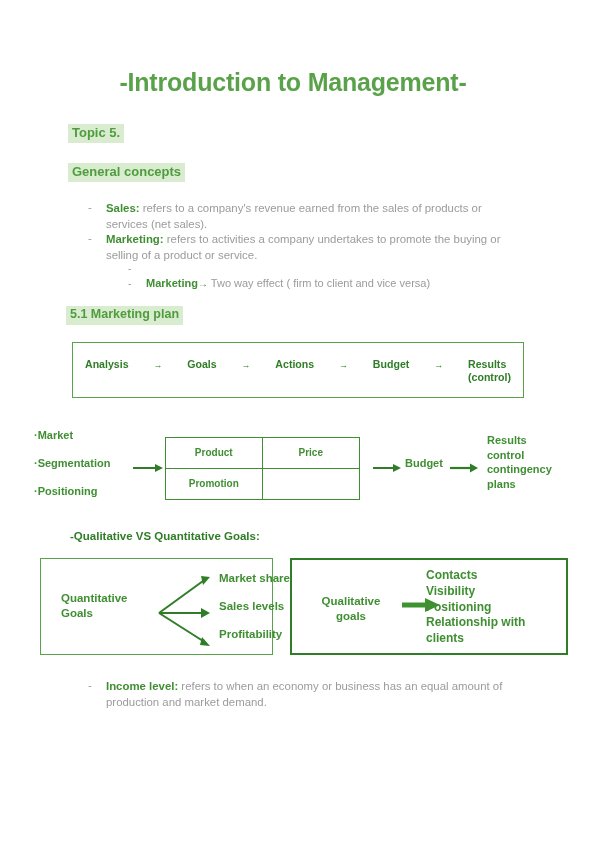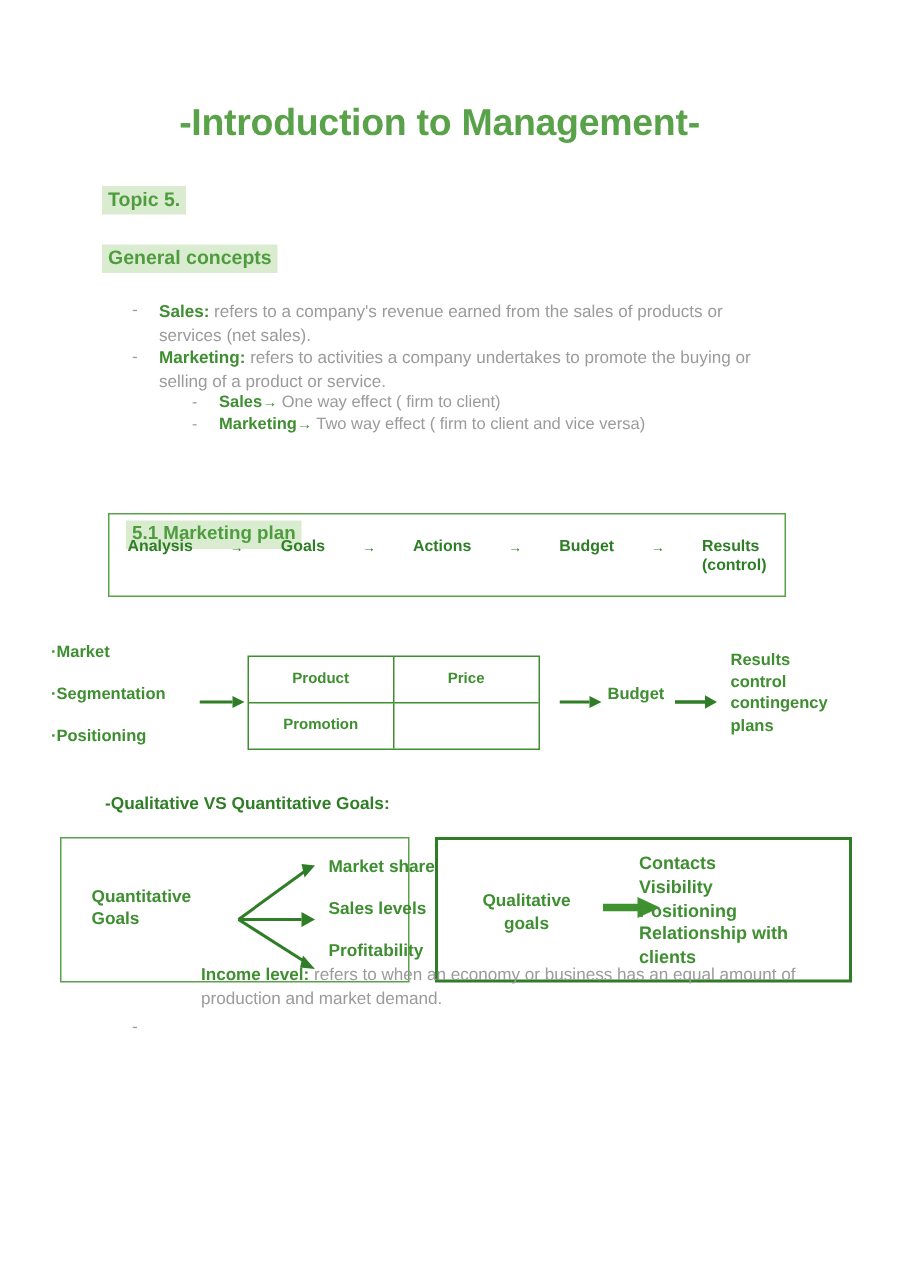--- a/index.html
+++ b/index.html
@@ -295,9 +295,6 @@
   </div>
 
   <div class="dash" id="subbullet-sales-dash">-</div>
-  <div class="bullet-row" id="subbullet-sales">
-    <span class="sub-term">Sales</span><span class="arrow-inline">→</span><span> One way effect ( firm to client)</span>
-  </div>
 
   <div class="dash" id="subbullet-marketing-dash">-</div>
   <div class="bullet-row" id="subbullet-marketing">

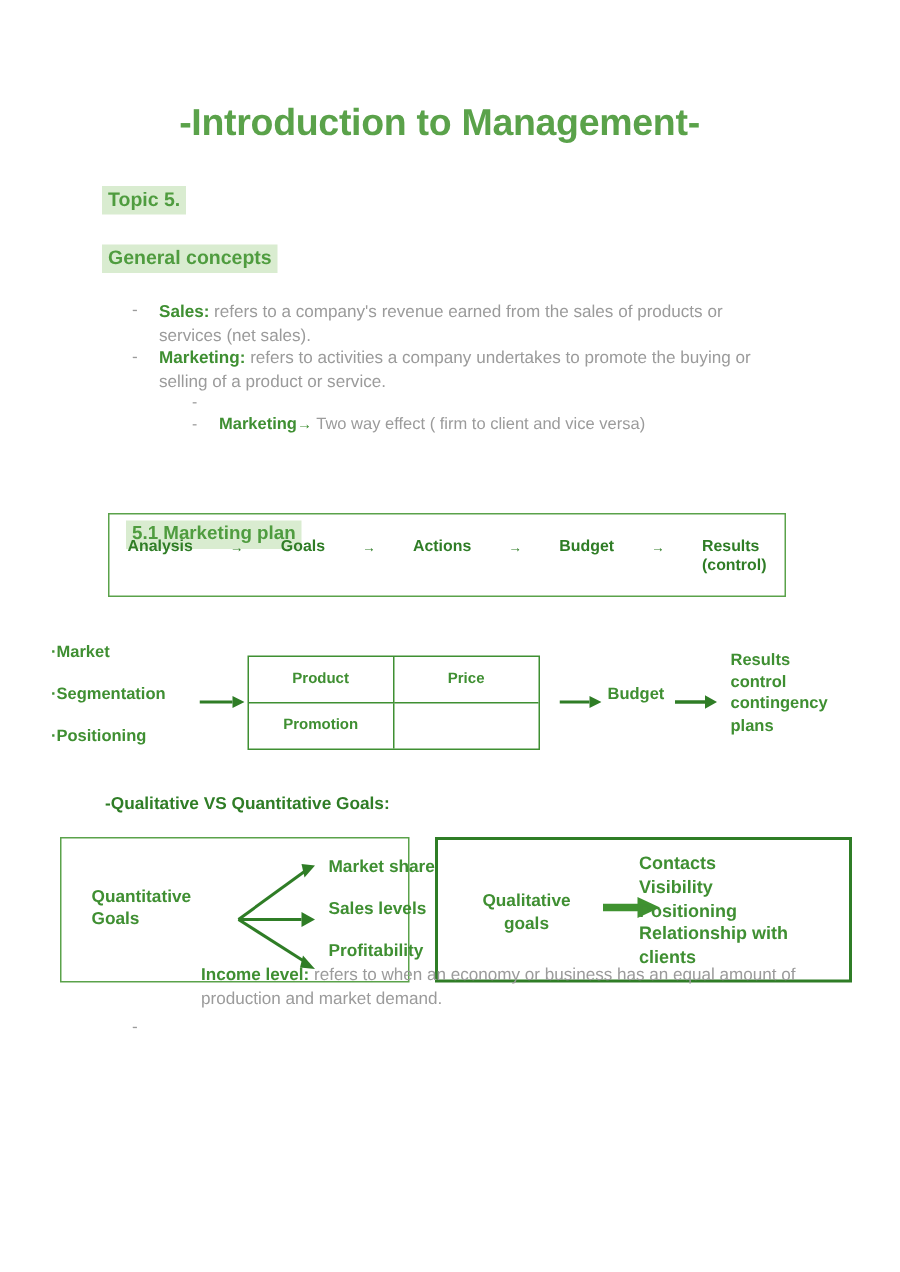--- a/index.html
+++ b/index.html
@@ -46,7 +46,7 @@
   }
   #topic-heading { left: 68px; top: 124px; }
   #general-concepts-heading { left: 68px; top: 163px; }
-  #marketing-plan-heading { left: 84px; top: 306px; font-size: 12.5px; margin-top: 41px; }
+  #marketing-plan-heading { left: 66px; top: 306px; font-size: 12.5px; }
 
   
   .bullet-row {

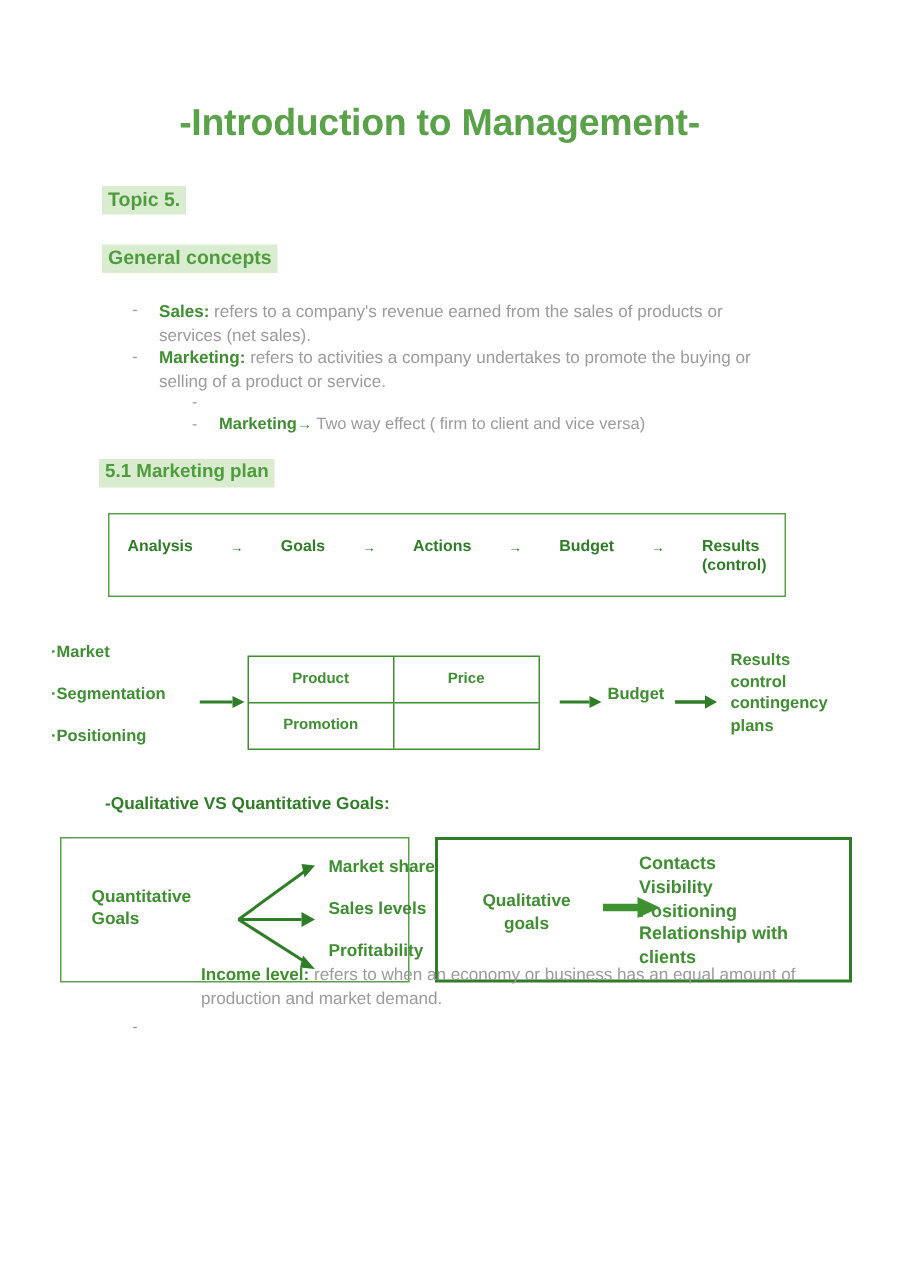--- a/index.html
+++ b/index.html
@@ -87,7 +87,7 @@
   #subbullet-marketing { left: 146px; top: 276px; font-size: 11px; }
 
   #bullet-income-dash { left: 88px; top: 679px; }
-  #bullet-income { left: 106px; top: 642px; width: 425px; margin-left: 28px; }
+  #bullet-income { left: 106px; top: 678px; width: 425px; }
 
   
   #marketing-plan-box {

